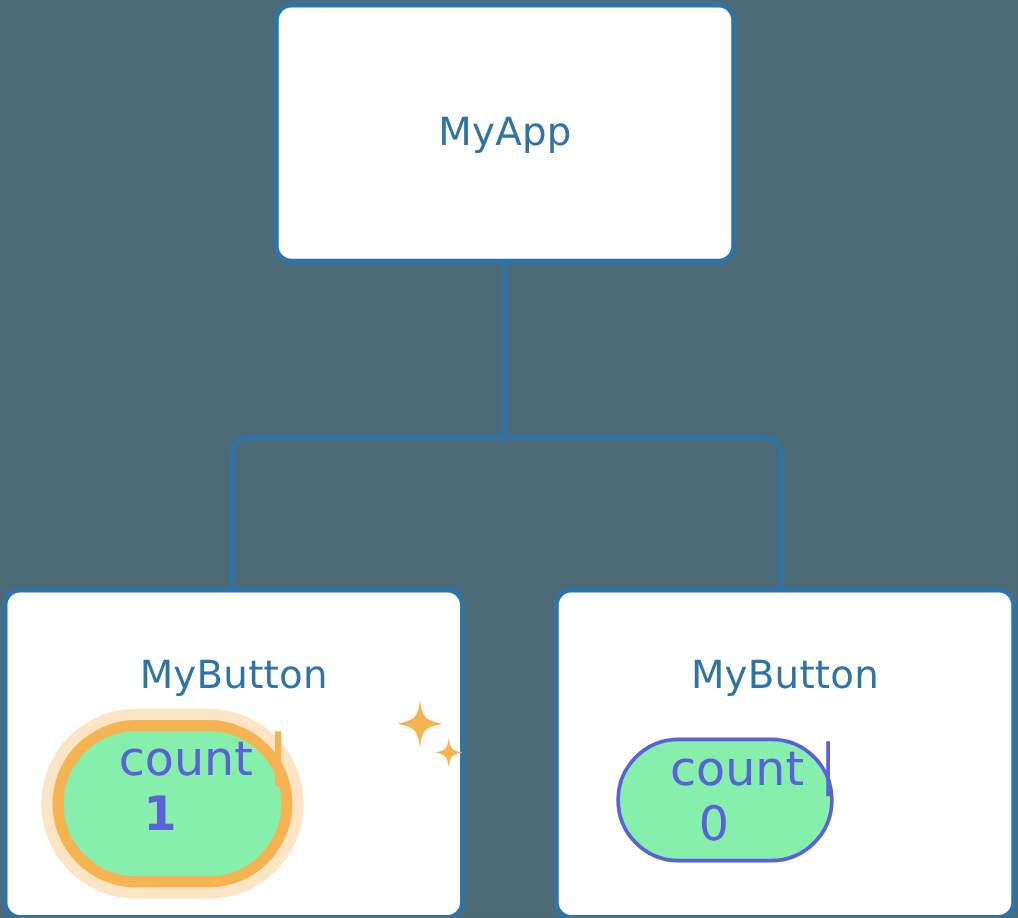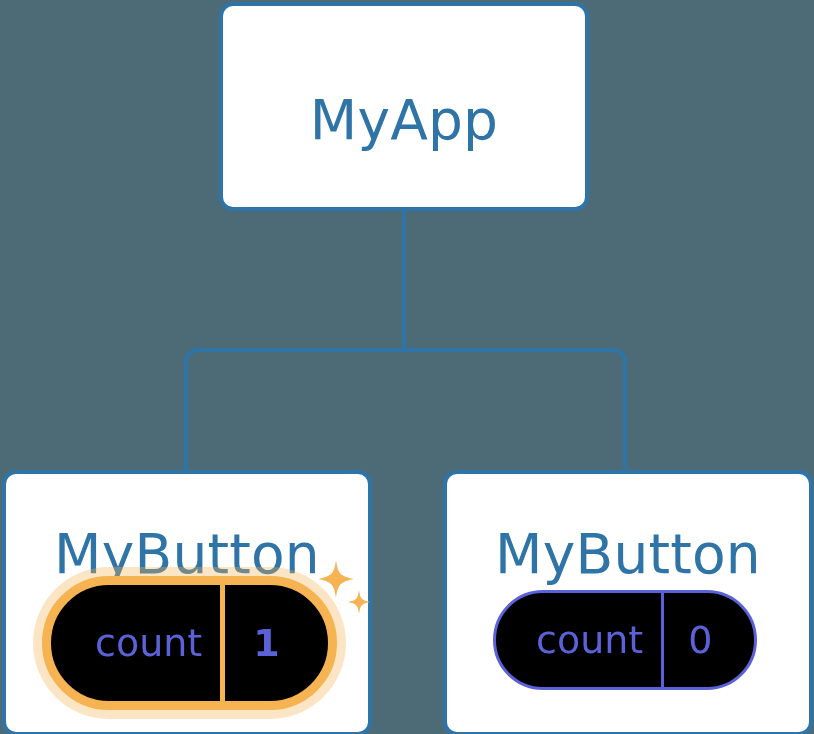--- a/index.html
+++ b/index.html
@@ -54,7 +54,7 @@
     width: 100%;
     text-align: center;
     color: #2f74a6;
-    font-size: 55px;
+    font-size: 31px;
     font-weight: 400;
     letter-spacing: 0.2px;
     white-space: nowrap;

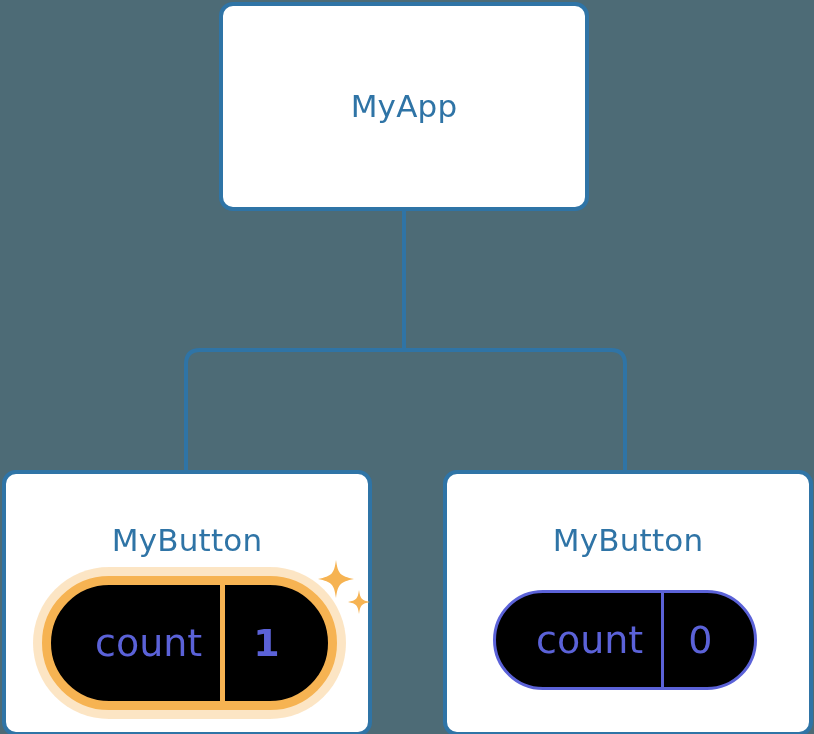--- a/index.html
+++ b/index.html
@@ -74,7 +74,8 @@
     display: flex;
     align-items: stretch;
     box-sizing: border-box;
-    background: #000000;
+    background: #86efac;
+    flex-direction: column;
   }
   .chip-key, .chip-val {
     display: flex;

